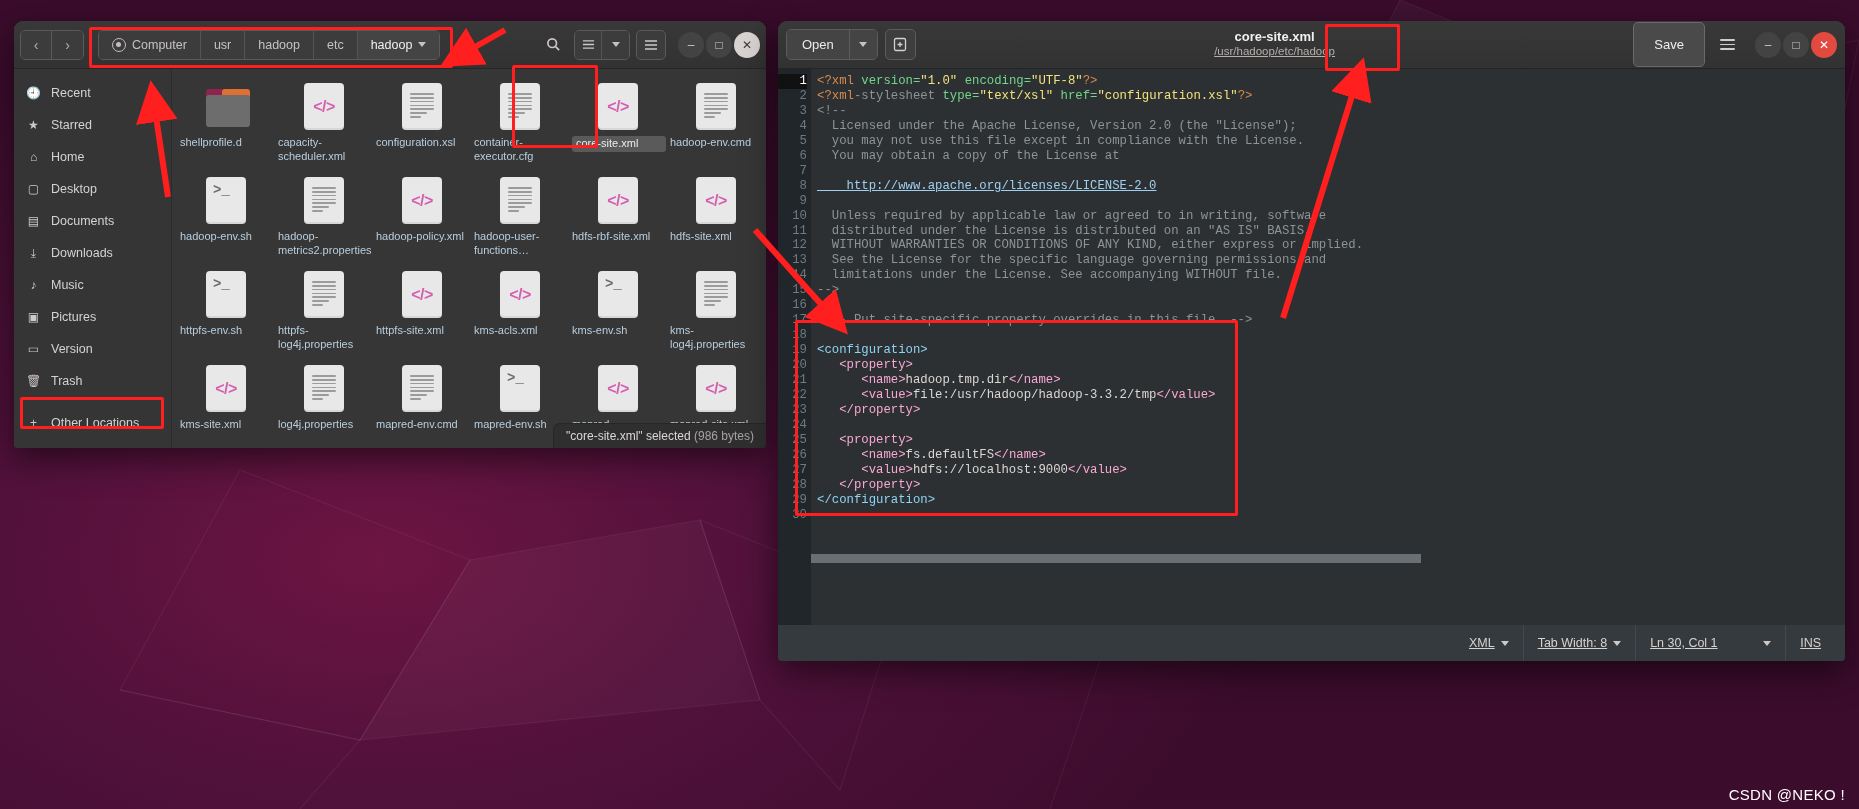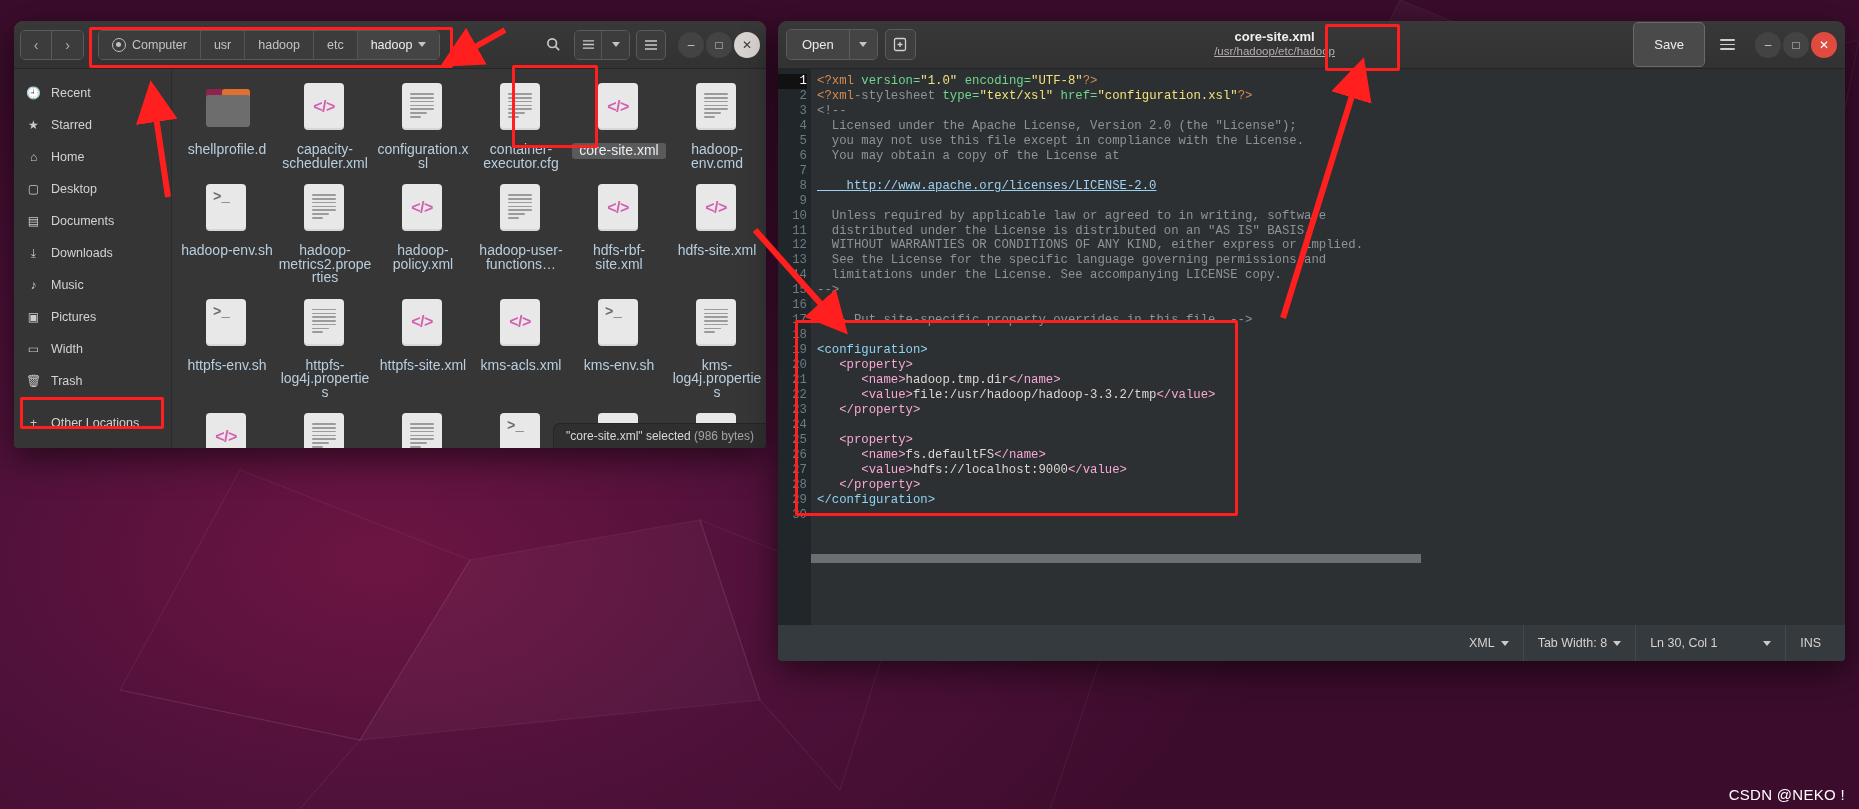--- a/index.html
+++ b/index.html
@@ -116,8 +116,8 @@
   .folder .tab2{ position:absolute;left:16px;top:0;width:28px;height:8px;background:#e06f32;border-radius:3px 3px 0 0;}
   .folder .bd { position:absolute;left:0;top:6px;width:44px;height:32px;background:#6d6d6d;border-radius:3px;}
   .flabel {
-    font-size: 14px; line-height: 13.5px; color:#b9cede; text-align:center;
-    width: 94px; word-break: break-word; margin-top: 7px;
+    font-size: 11px; line-height: 13.5px; color:#b9cede; text-align:left;
+    width: 94px; word-break: break-word;
   }
   .fitem.selected .flabel { background:#5a5a5a; border-radius:3px; color:#e9eef3; padding:1px 4px;}
   .statusbar {

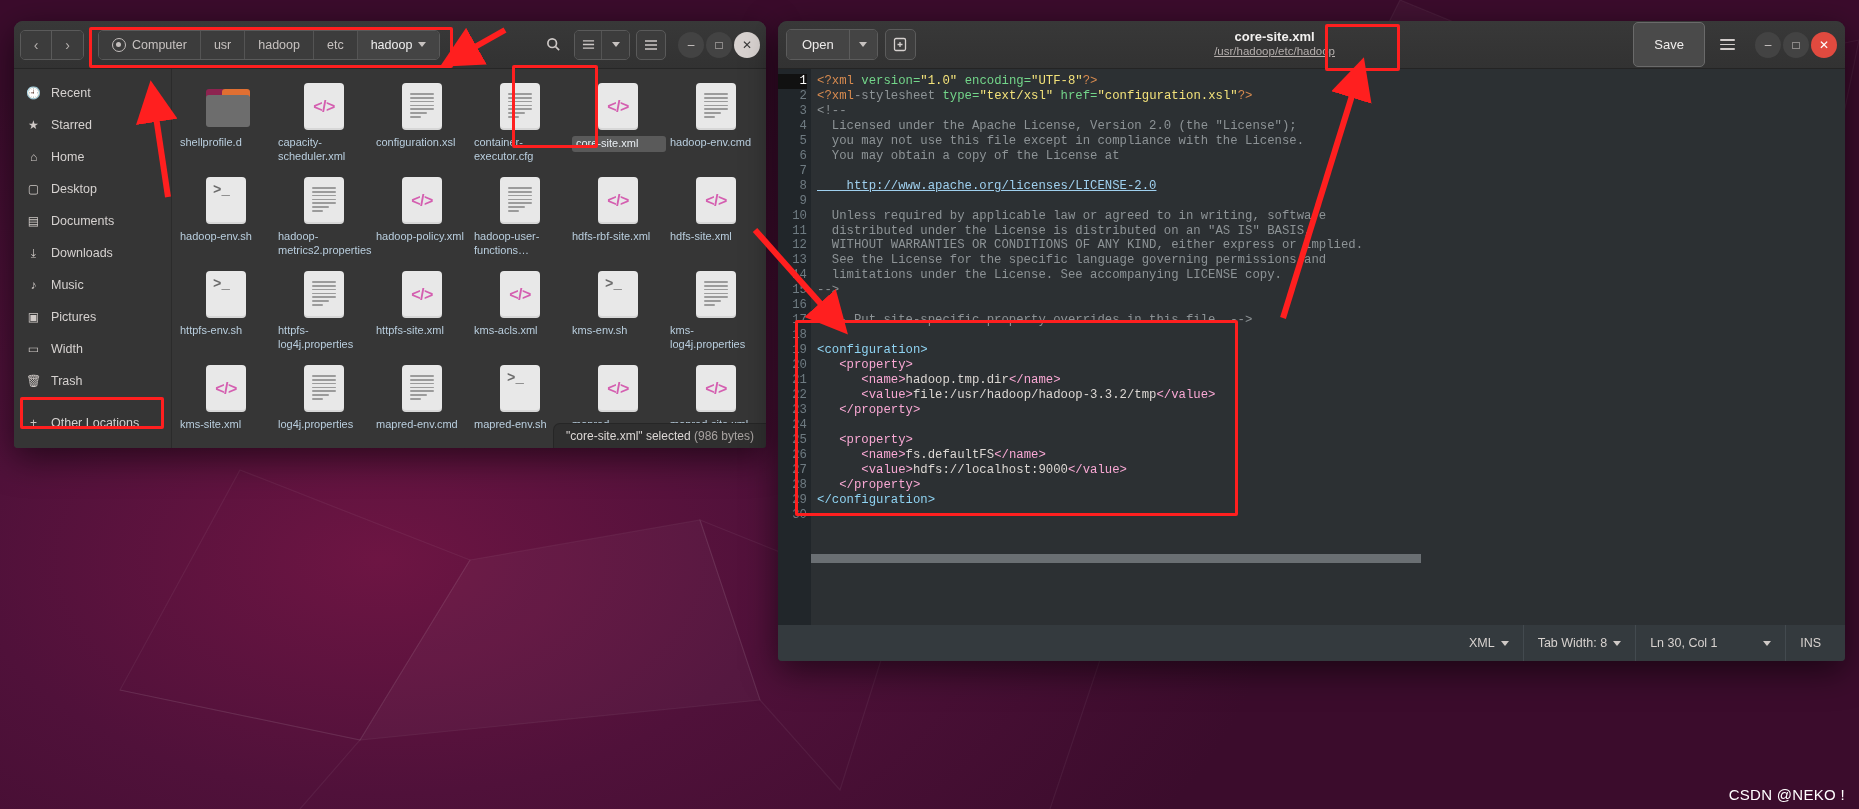--- a/index.html
+++ b/index.html
@@ -701,7 +701,7 @@
 <span class="cmt">  distributed under the License is distributed on an "AS IS" BASIS,</span>
 <span class="cmt">  WITHOUT WARRANTIES OR CONDITIONS OF ANY KIND, either express or implied.</span>
 <span class="cmt">  See the License for the specific language governing permissions and</span>
-<span class="cmt">  limitations under the License. See accompanying LICENSE copy.</span>
+<span class="cmt">  limitations under the License. See accompanying WITHOUT file.</span>
 <span class="cmt">--&gt;</span>
 
 <span class="cmt">&lt;!-- Put site-specific property overrides in this file. --&gt;</span>

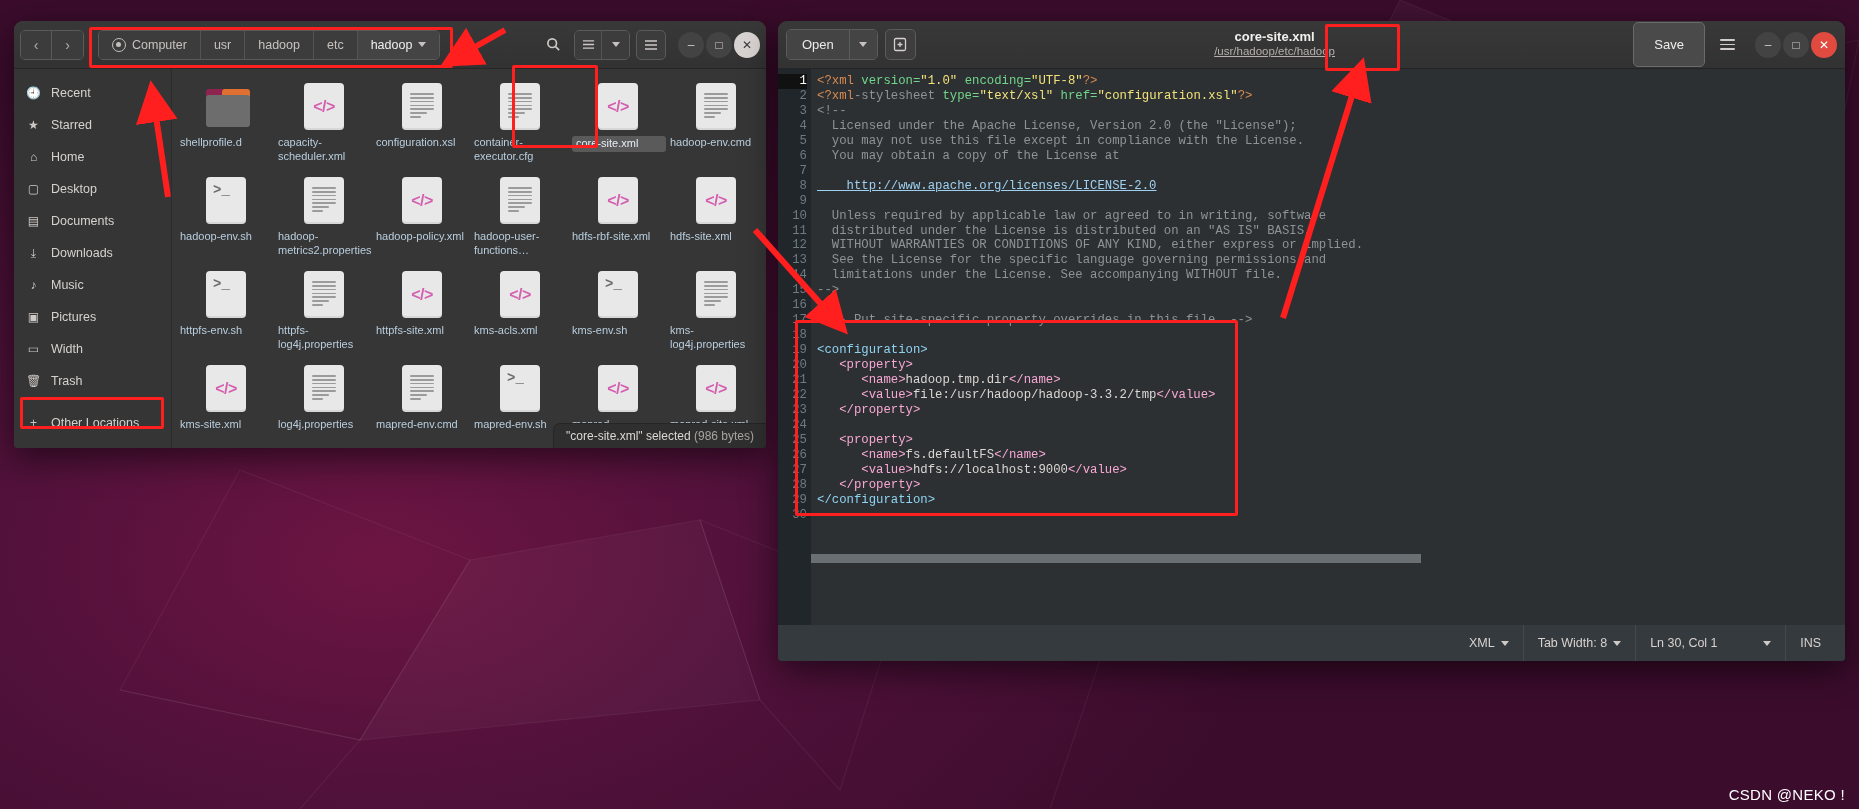--- a/index.html
+++ b/index.html
@@ -308,7 +308,7 @@
       </div>
       <div class="side-item">
         <span class="si">▭</span>
-        <span>Width</span>
+        <span>Version</span>
       </div>
       <div class="side-item">
         <span class="si">🗑</span>

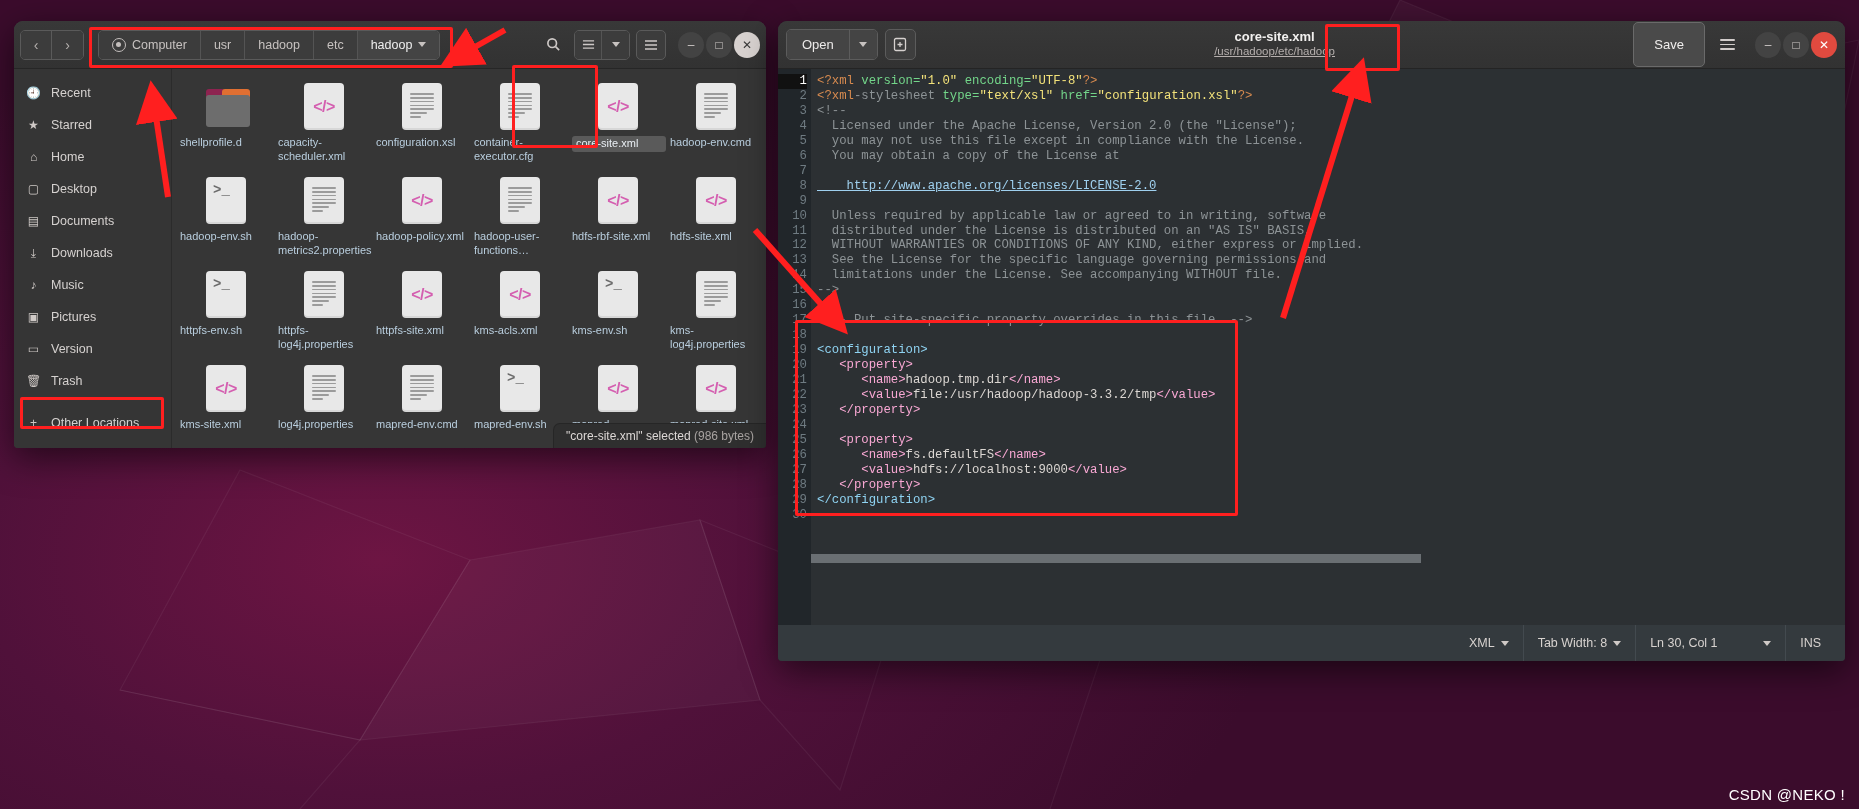--- a/index.html
+++ b/index.html
@@ -175,7 +175,7 @@
   .ed-scroll-h .thumb { height:9px; background:#6a6f73; width:59%; border-radius:0;}
   .ed-statusbar {
     height:36px;flex:0 0 36px;background:#343a3e;display:flex;align-items:center;
-    justify-content:flex-end;gap:0;padding:0 10px;color:#d7d2cf;font-size:12.5px;
+    justify-content:flex-end;gap:0;padding:0 10px;color:#d7d2cf;font-size:12.5px;text-decoration:underline;
   }
   .stat {
     display:flex;align-items:center;gap:6px;padding:0 14px;height:36px;

